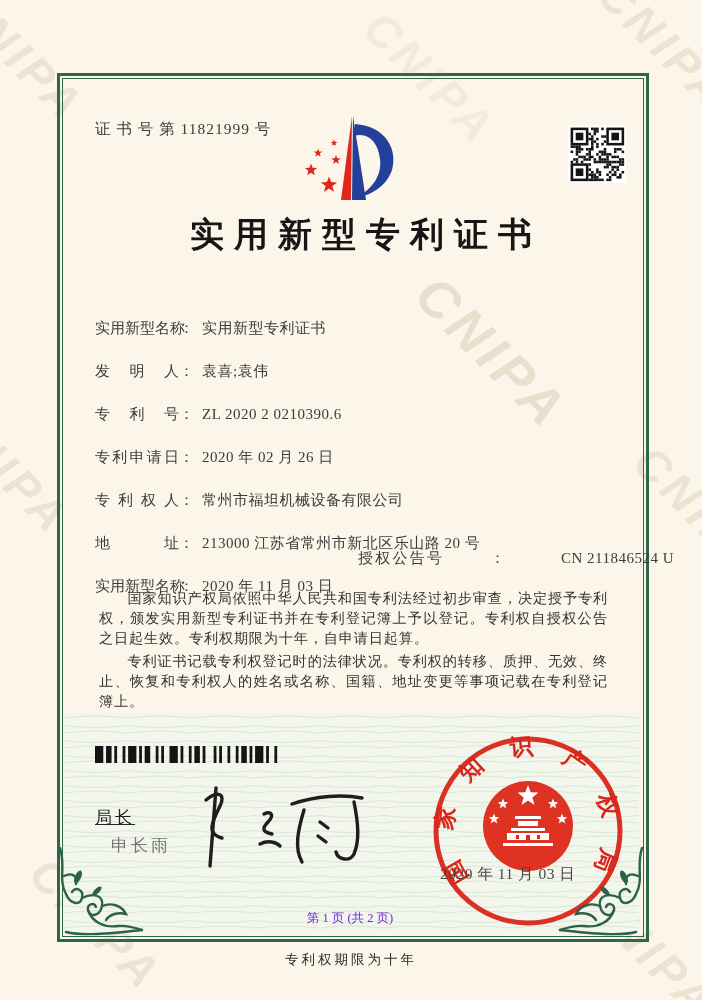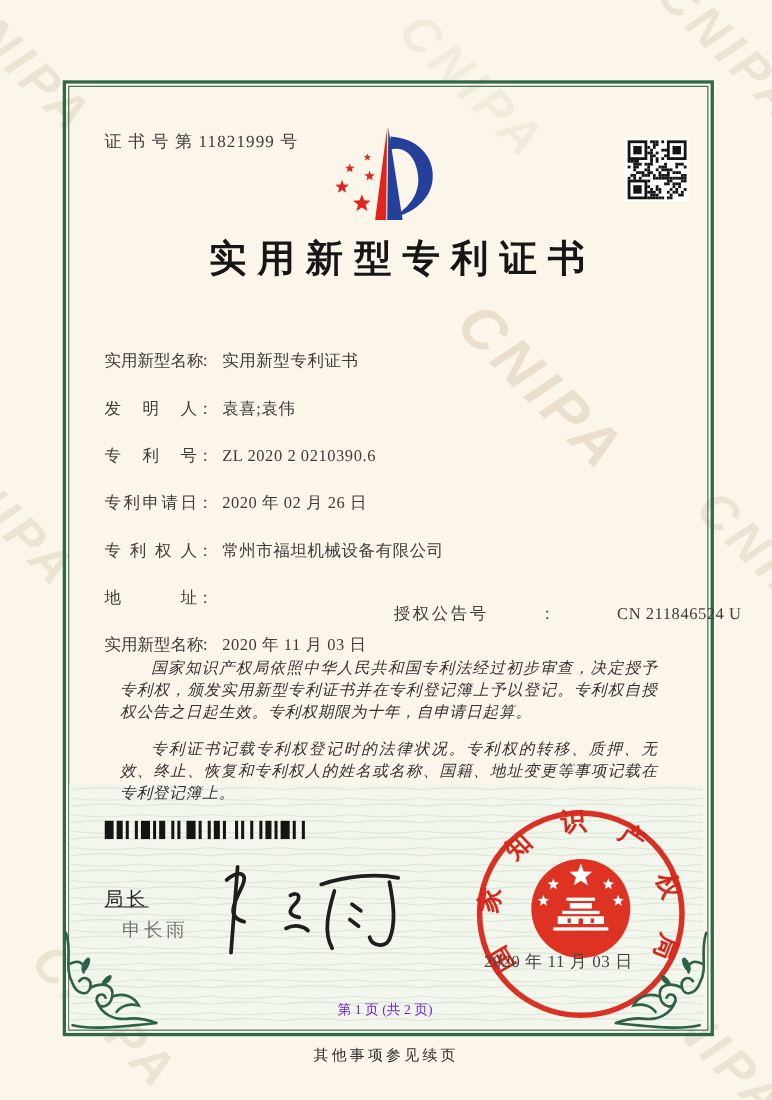--- a/index.html
+++ b/index.html
@@ -290,6 +290,7 @@
     <div class="frow" style="top:215px">
       <span class="flabel">地址</span>
         <span>：</span>
+      <span class="fvalue">213000 江苏省常州市新北区乐山路 20 号</span>
     </div>
     <div class="frow" style="top:258px">
       <span class="flabel">实用新型名称</span>

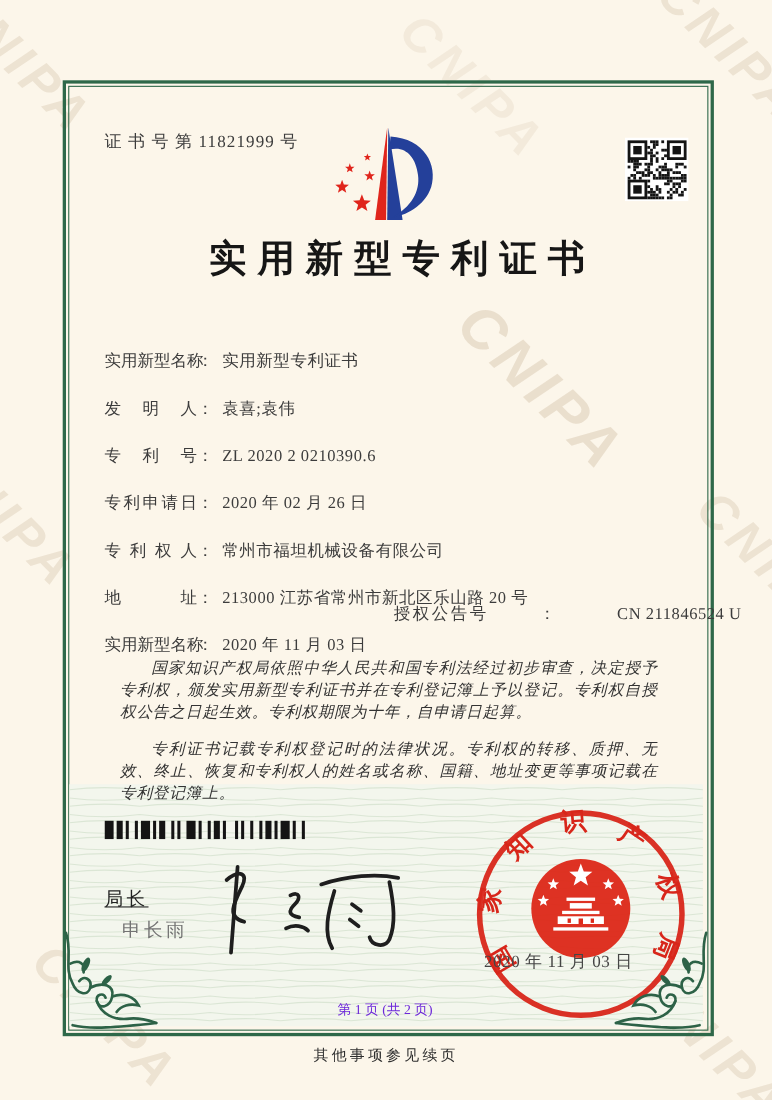--- a/index.html
+++ b/index.html
@@ -31,7 +31,7 @@
   .fpair2{position:absolute;left:263px;display:flex;align-items:baseline;white-space:nowrap;gap:48px;}
   .body-text{position:absolute;left:95px;top:585px;width:517px;font-size:14.2px;
          line-height:19.8px;letter-spacing:.8px;color:#333;z-index:2;text-align:justify;}
-  .body-text p{margin:14px;text-indent:2em;font-style:italic;}
+  .body-text p{margin:4px;text-indent:2em;}
   .barcode{position:absolute;left:95px;top:746px;z-index:2;}
   .dir-title{position:absolute;left:95px;top:806px;font-size:17px;letter-spacing:3px;
          color:#222;z-index:2;font-family:"Liberation Sans","DejaVu Sans",sans-serif;text-decoration:underline;}

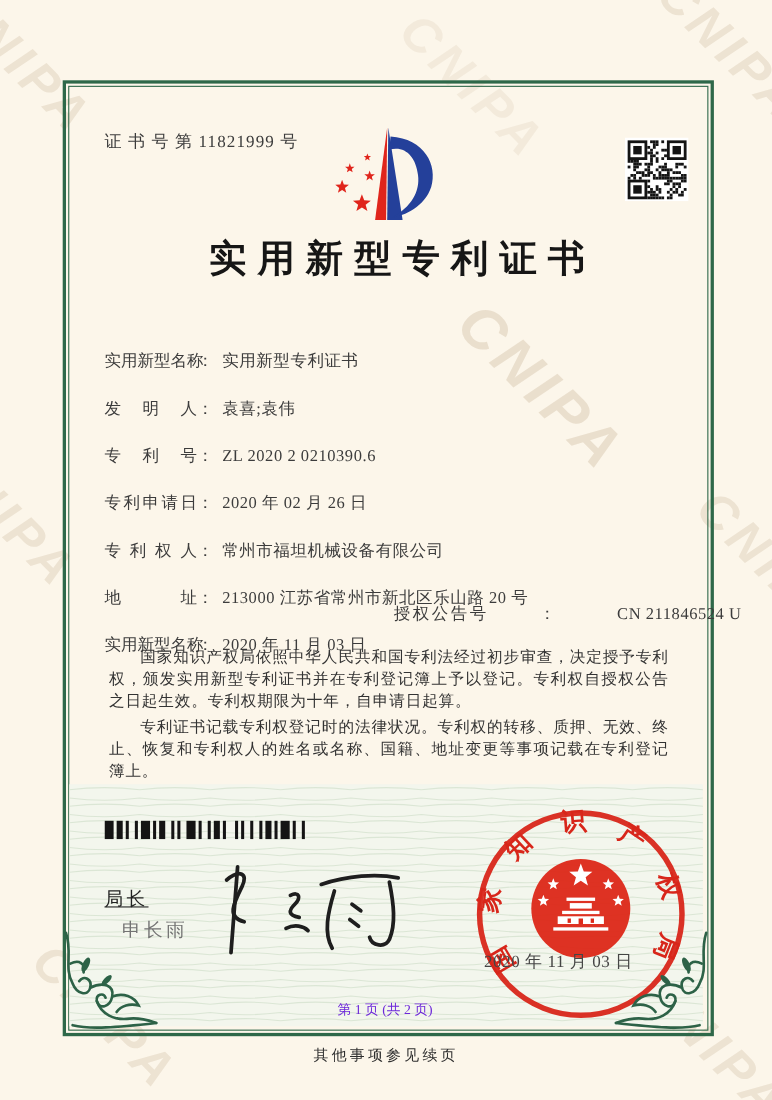--- a/index.html
+++ b/index.html
@@ -409,7 +409,7 @@
     </g>
   </svg>
 
-  <div class="footer-note">其他事项参见续页</div>
+  <div class="footer-note">专利权期限为十年</div>
 
 </div>
 

